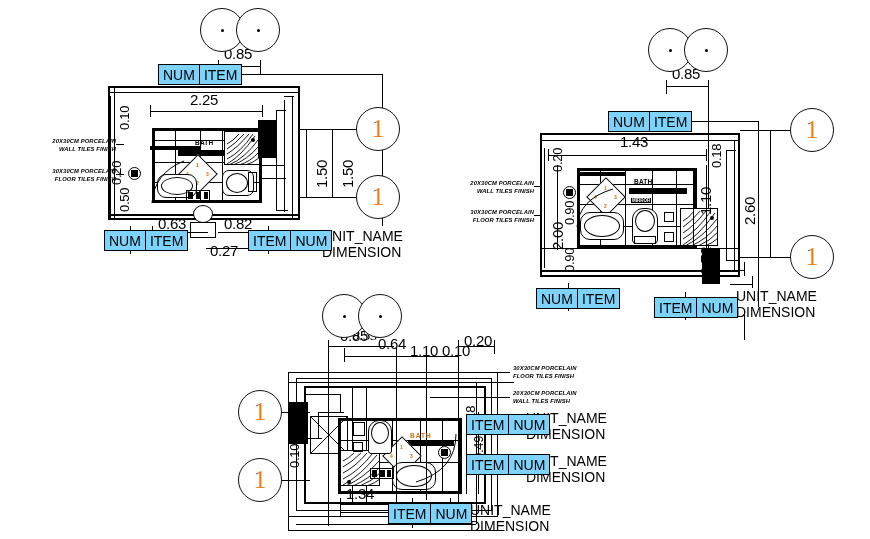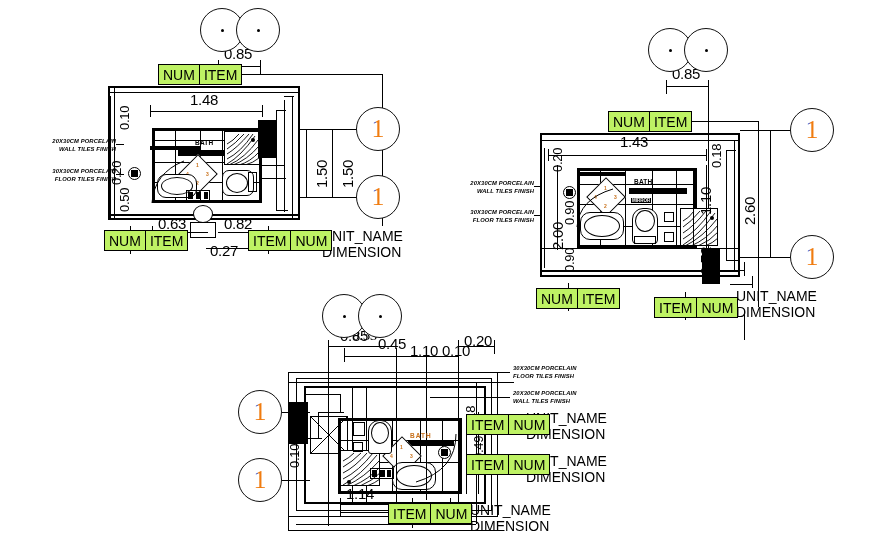--- a/index.html
+++ b/index.html
@@ -48,7 +48,7 @@
     position:absolute;
     display:flex;
     border:1.5px solid #000;
-    background:#bef264;
+    background:#7dd3fc;
     height:21px;
     align-items:stretch;
     z-index: 6;

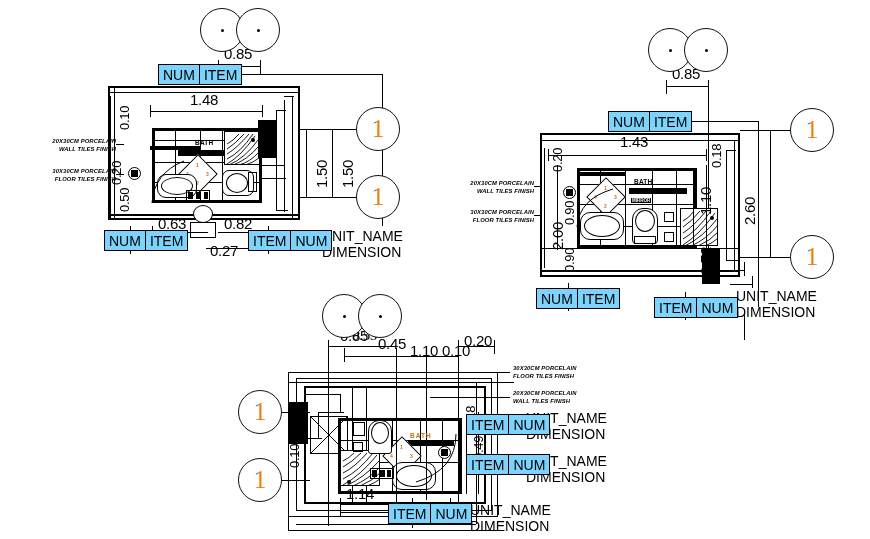--- a/index.html
+++ b/index.html
@@ -166,7 +166,7 @@
   <div class="hl thick" style="left:108px;top:214px;width:192px;"></div>
   <div class="vl" style="left:114px;top:86px;height:134px;"></div>
 
-  <div class="dim" style="left:190px;top:92px;">1.48</div>
+  <div class="dim" style="left:190px;top:92px;">2.25</div>
   <div class="hl" style="left:150px;top:111px;width:112px;"></div>
   <div class="vl" style="left:150px;top:105px;height:12px;"></div>
   <div class="vl" style="left:262px;top:105px;height:12px;"></div>

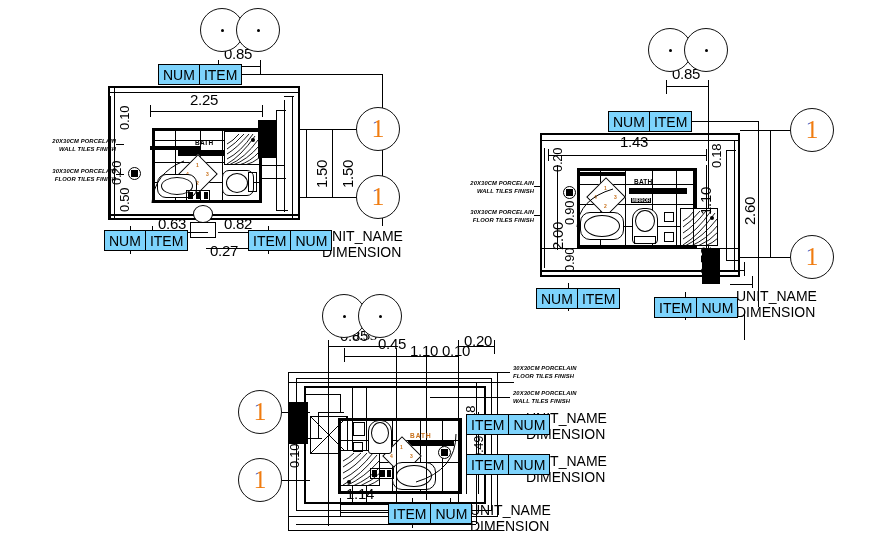--- a/index.html
+++ b/index.html
@@ -460,7 +460,7 @@
 
   <div class="dim" style="left:110px;top:38px;">0.85</div>
   <div class="dim" style="left:122px;top:38px;font-family:Liberation Serif, serif;">0.55</div>
-  <div class="dim" style="left:148px;top:46px;">0.45</div>
+  <div class="dim" style="left:148px;top:46px;">0.64</div>
   <div class="dim" style="left:180px;top:53px;">1.10</div>
   <div class="dim" style="left:212px;top:53px;">0.10</div>
   <div class="dim" style="left:234px;top:43px;">0.20</div>

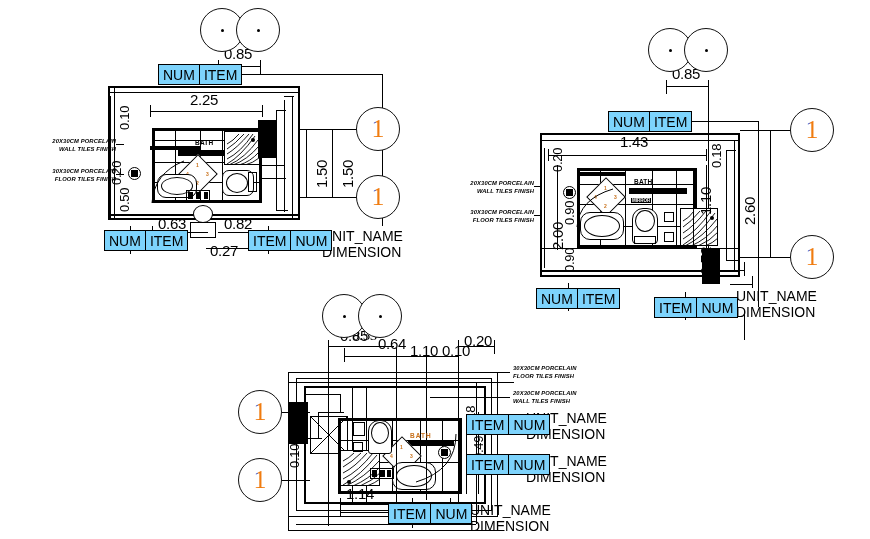--- a/index.html
+++ b/index.html
@@ -570,7 +570,7 @@
   <div class="hl" style="left:52px;top:122px;width:28px;"></div>
   <div class="hl" style="left:52px;top:190px;width:28px;"></div>
 
-  <div class="dim" style="left:116px;top:196px;">1.14</div>
+  <div class="dim" style="left:116px;top:196px;">1.34</div>
   <div class="hl" style="left:110px;top:214px;width:110px;"></div>
   <div class="hl" style="left:110px;top:222px;width:110px;"></div>
   <div class="vl" style="left:110px;top:208px;height:18px;"></div>

